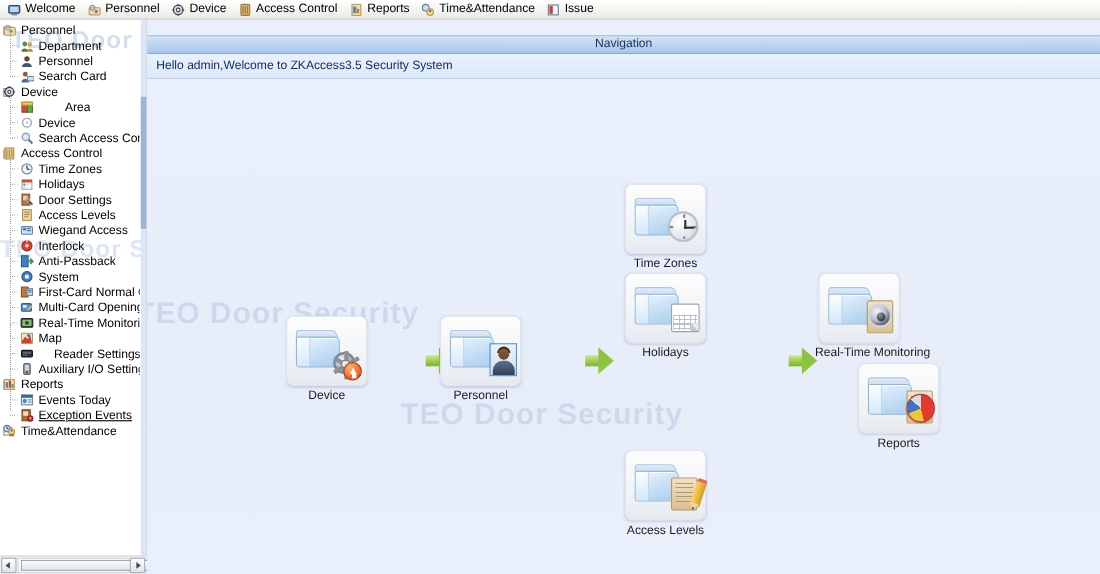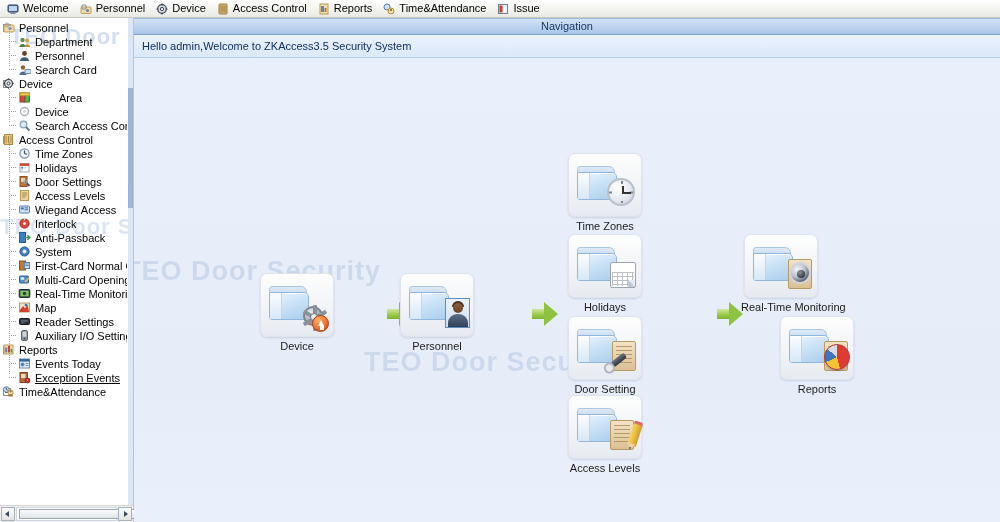--- a/index.html
+++ b/index.html
@@ -71,7 +71,7 @@
     height:15px;flex:0 0 15px;
     background:linear-gradient(#d3e2f5,#bcd3ef 55%,#a8c6e9);
     border-top:1px solid #9dbbe0;border-bottom:1px solid #7ba3d2;
-    display:flex;align-items:center;justify-content:center;position:relative;
+    display:flex;align-items:center;justify-content:center;position:relative;margin-top:14px;
   }
   .navbar .t{font-size:11px;color:#15335c;line-height:11px;}
   .welcome{

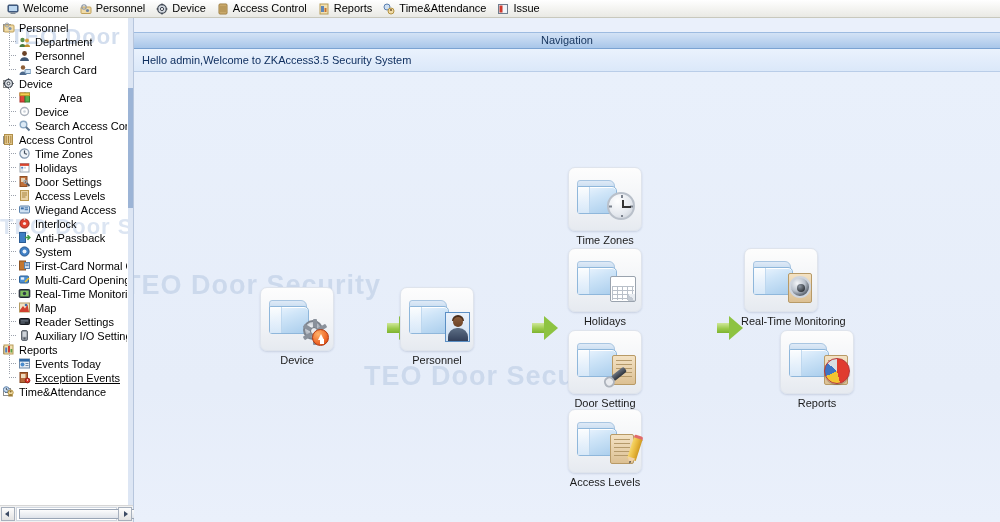--- a/index.html
+++ b/index.html
@@ -484,7 +484,7 @@
               </svg></span>
             <span class="txt">Map</span>
           </div>
-          <div class="tnode lvl1" style="position: absolute; left: 0px; right: 6px; top: 297px;">
+          <div class="tnode lvl1" style="position: absolute; left: 0px; right: 6px; top: 297px; gap: 14px;">
             <i class="dash"></i>
             <span class="ticon"><svg width="13" height="13" viewBox="0 0 13 13">
                 <rect x="1.5" y="3.5" width="10" height="6" rx="1" fill="#2b3038" stroke="#15181d"></rect>

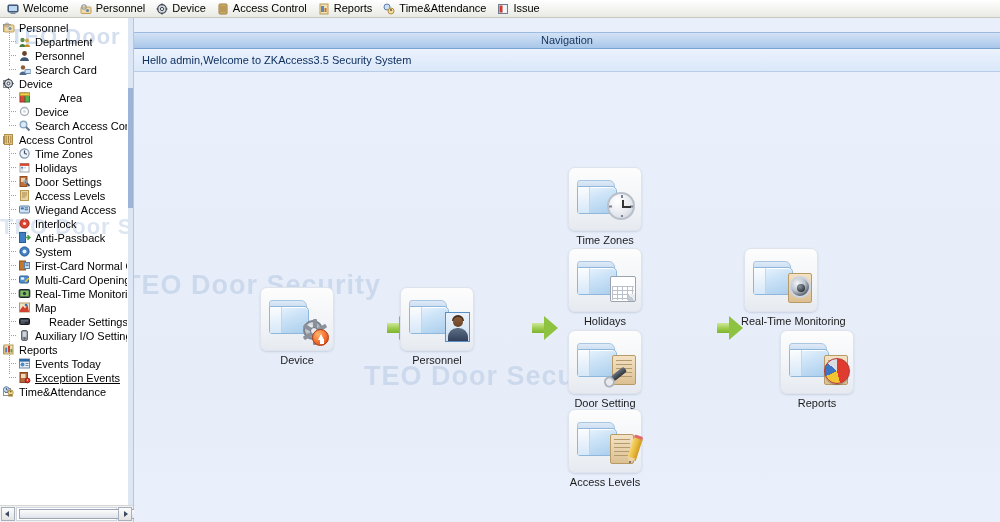--- a/index.html
+++ b/index.html
@@ -663,25 +663,6 @@
           <div class="cap">Holidays</div>
         </div>
 
-        <div class="tile" style="left:431px;top:258px;">
-          <div class="box">
-            <div class="fold">
-                <i class="back"></i>
-                <i class="front"></i>
-                <i class="fold-l"></i>
-              </div>
-            <div class="ov" style="right:5px;bottom:7px;">
-              <div class="card">
-                  <i class="lines"></i>
-                </div>
-              <div class="wrench">
-                  <i class="handle"></i>
-                  <i class="head"></i>
-                </div>
-            </div>
-          </div>
-          <div class="cap">Door Setting</div>
-        </div>
 
         <div class="tile" style="left:431px;top:337px;">
           <div class="box">

